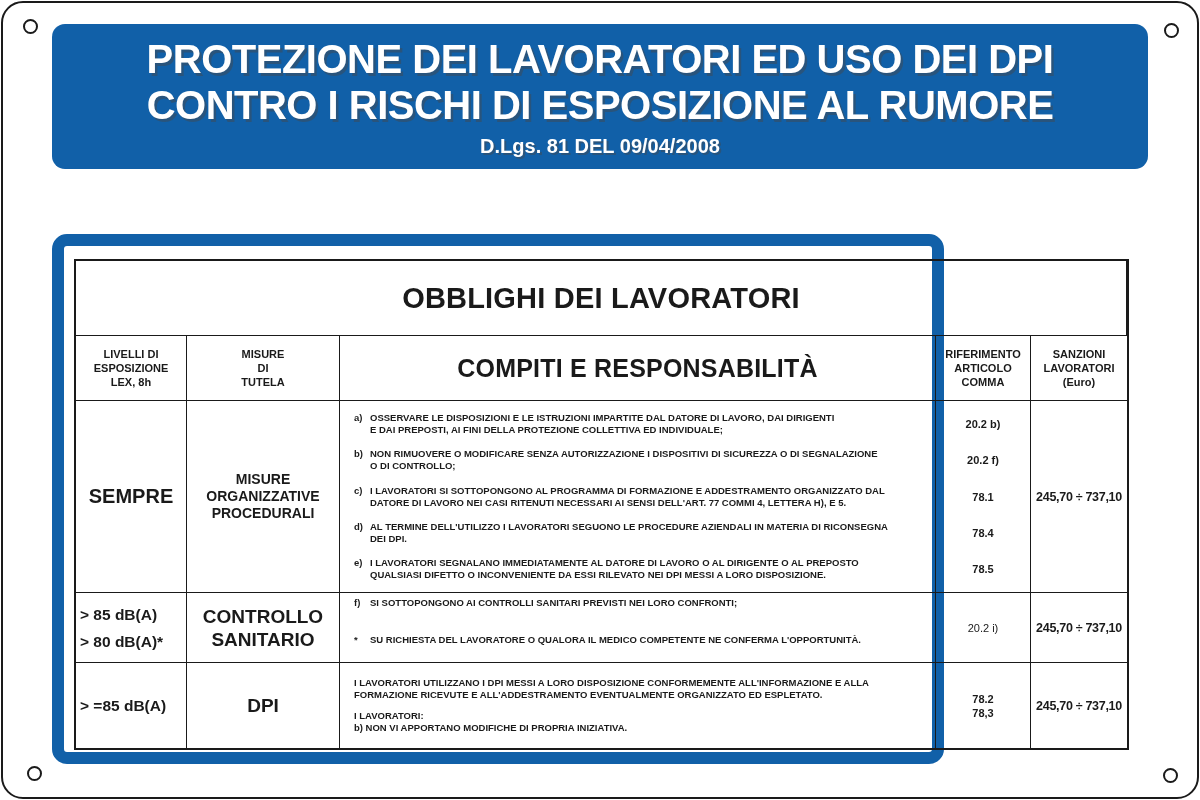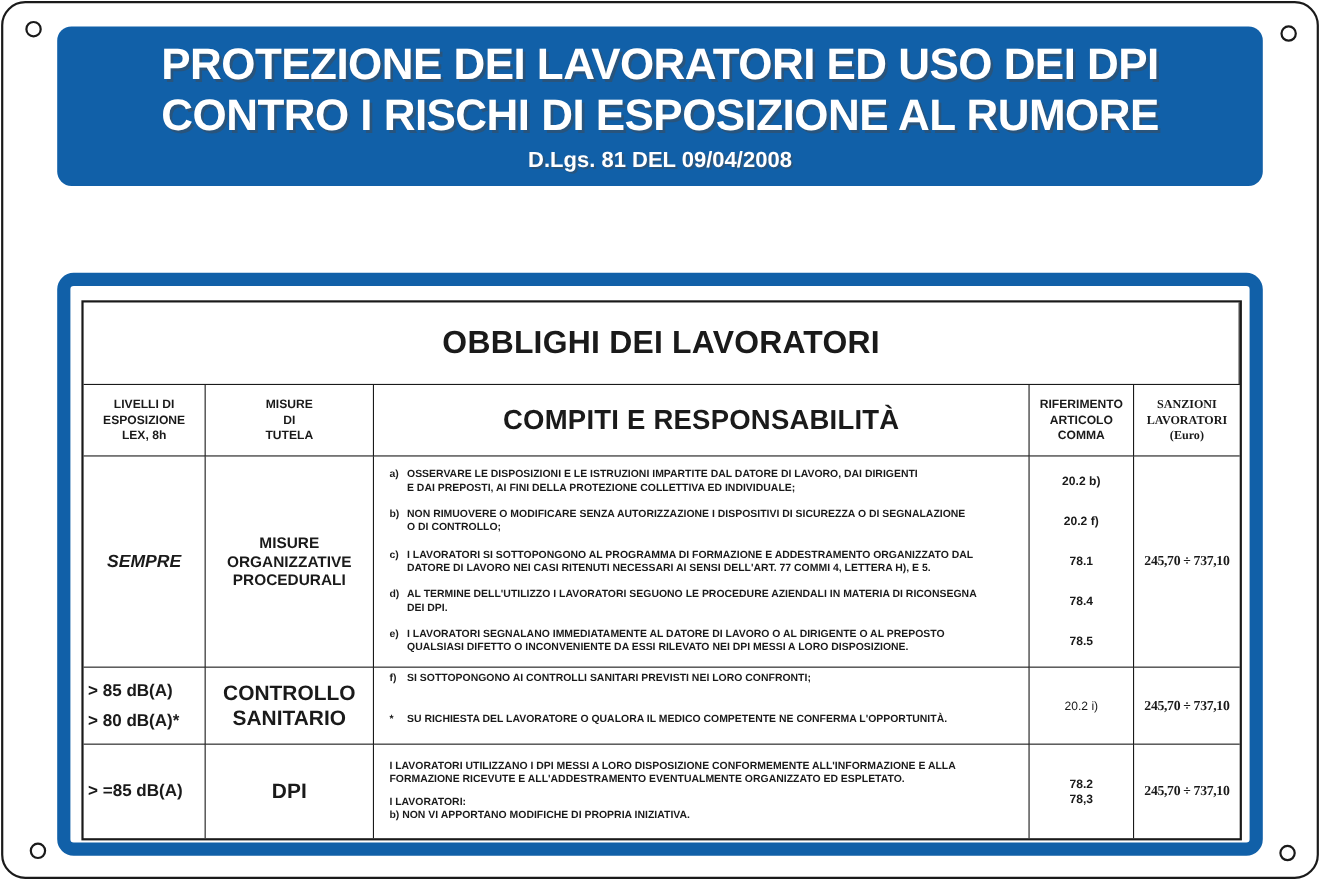--- a/index.html
+++ b/index.html
@@ -19,7 +19,7 @@
   .banner .sub{font-size:20px;font-weight:bold;margin-top:7px;text-shadow:2px 2px 0 rgba(70,70,70,0.45);}
 
   
-  .frame{position:absolute;left:52px;top:248px;width:1096px;height:530px;border:12px solid #1160a8;border-radius:15px;
+  .frame{position:absolute;left:52px;top:234px;width:892px;height:530px;border:12px solid #1160a8;border-radius:15px;
          box-sizing:border-box;background:#ffffff;}
   .table{position:absolute;left:10px;top:13px;width:1051px;height:487px;border:2px solid #1a1a1a;box-sizing:content-box;
          display:grid;grid-template-columns:111px 153px 596px 95px 96px;grid-template-rows:75px 65px 192px 70px 85px;

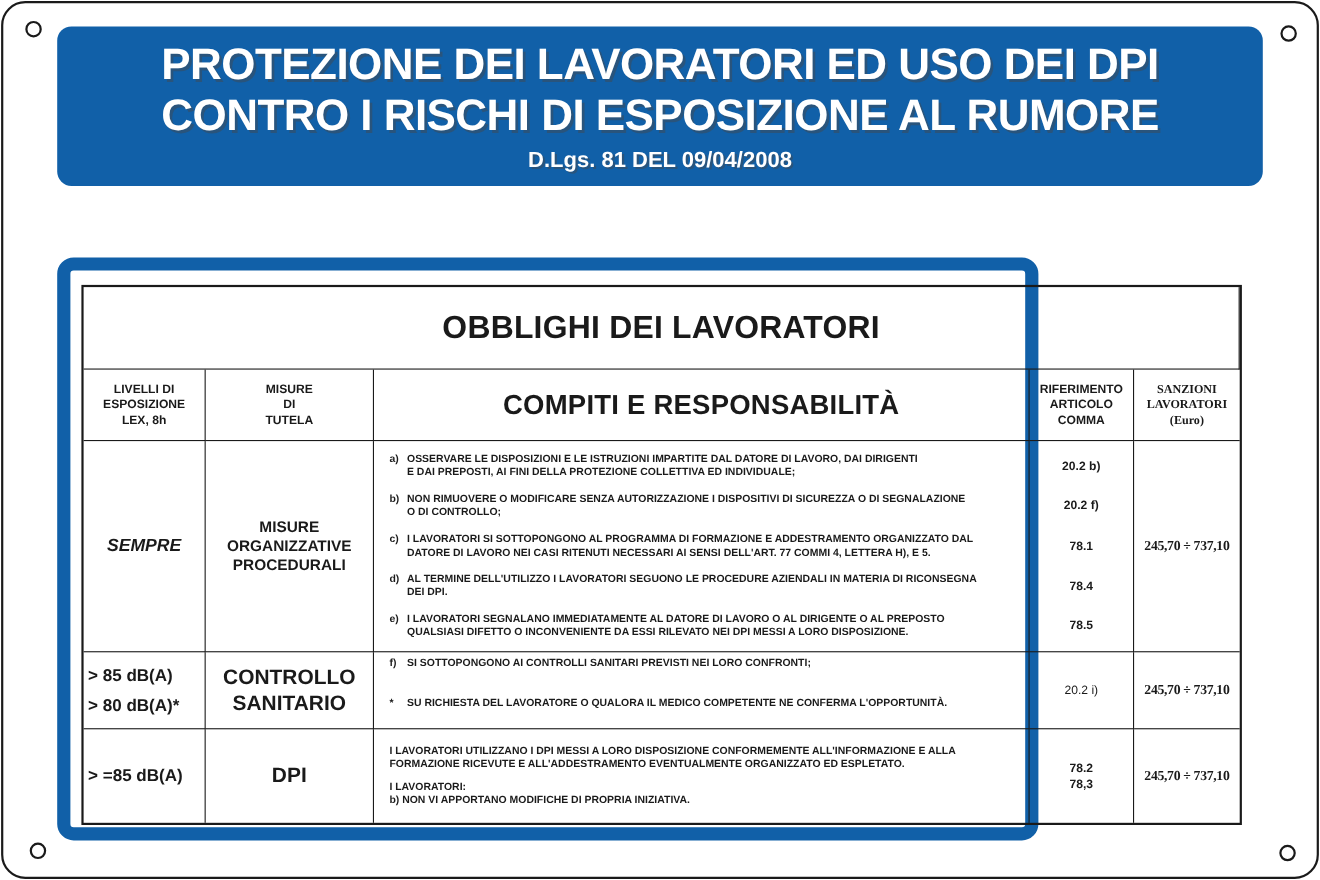--- a/index.html
+++ b/index.html
@@ -26,7 +26,7 @@
          color:#1a1a1a;}
   .cell{border-right:1.5px solid #1a1a1a;border-bottom:1.5px solid #1a1a1a;box-sizing:border-box;
         display:flex;align-items:center;justify-content:center;text-align:center;}
-  .cell.nr{border-right:none;font-family:Liberation Serif, serif;}
+  .cell.nr{border-right:none;}
   .cell.nb{border-bottom:none;}
   .title-cell{grid-column:1 / span 5;font-size:29px;font-weight:bold;letter-spacing:0.2px;}
   .hdr{font-size:11px;font-weight:bold;line-height:14px;white-space:pre-line;}

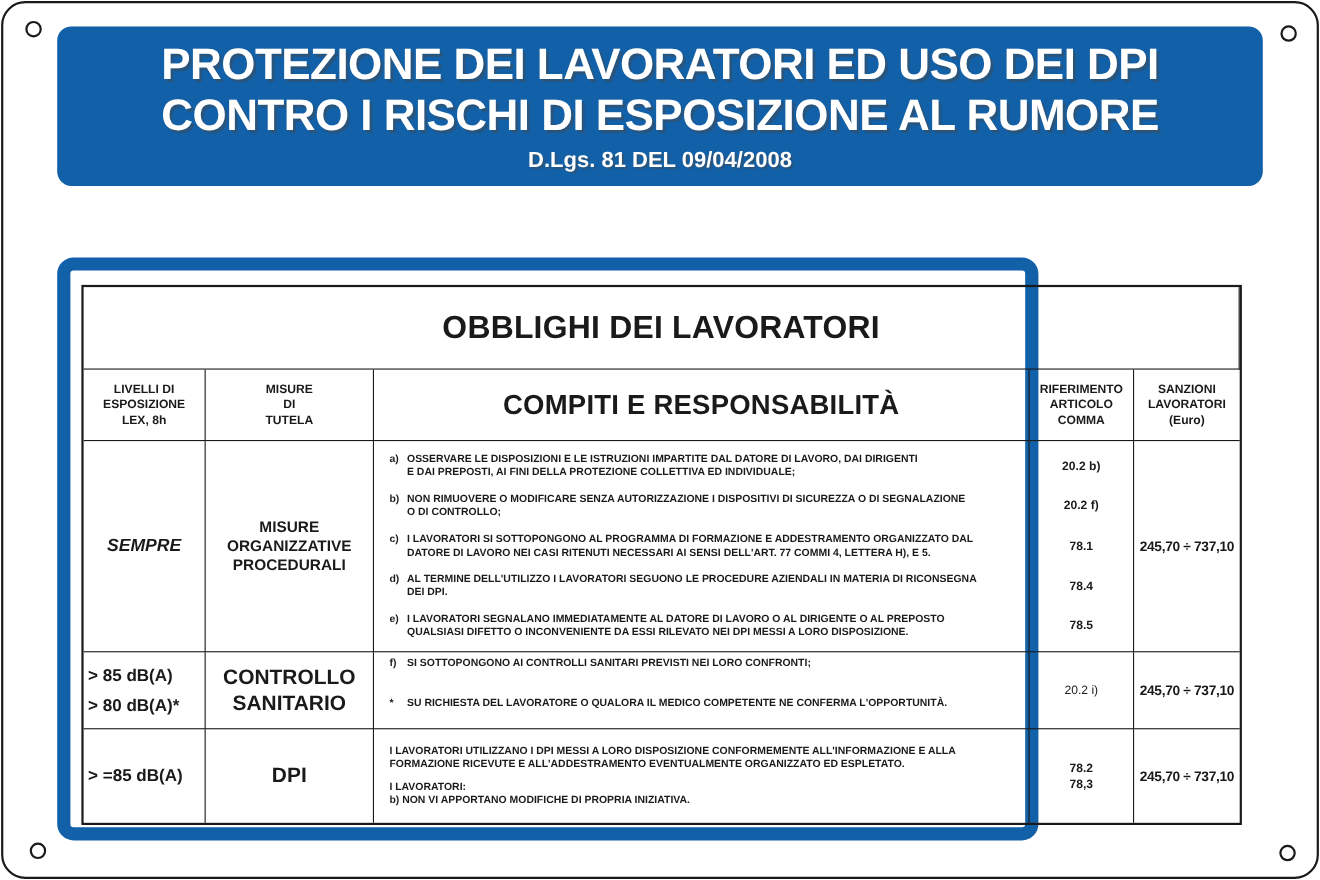--- a/index.html
+++ b/index.html
@@ -32,7 +32,7 @@
   .hdr{font-size:11px;font-weight:bold;line-height:14px;white-space:pre-line;}
   .hdr-duties{font-size:25px;font-weight:bold;letter-spacing:0.2px;}
 
-  .lvl{font-size:16px;font-weight:bold;font-style:italic;}
+  .lvl{font-size:20px;font-weight:bold;}
   .lvl-left{justify-content:flex-start;text-align:left;padding-left:4px;font-size:15.5px;font-weight:bold;line-height:27px;}
   .measure{font-size:14px;font-weight:bold;line-height:17px;white-space:pre-line;}
   .measure-big{font-size:19px;font-weight:bold;line-height:23px;white-space:pre-line;}

